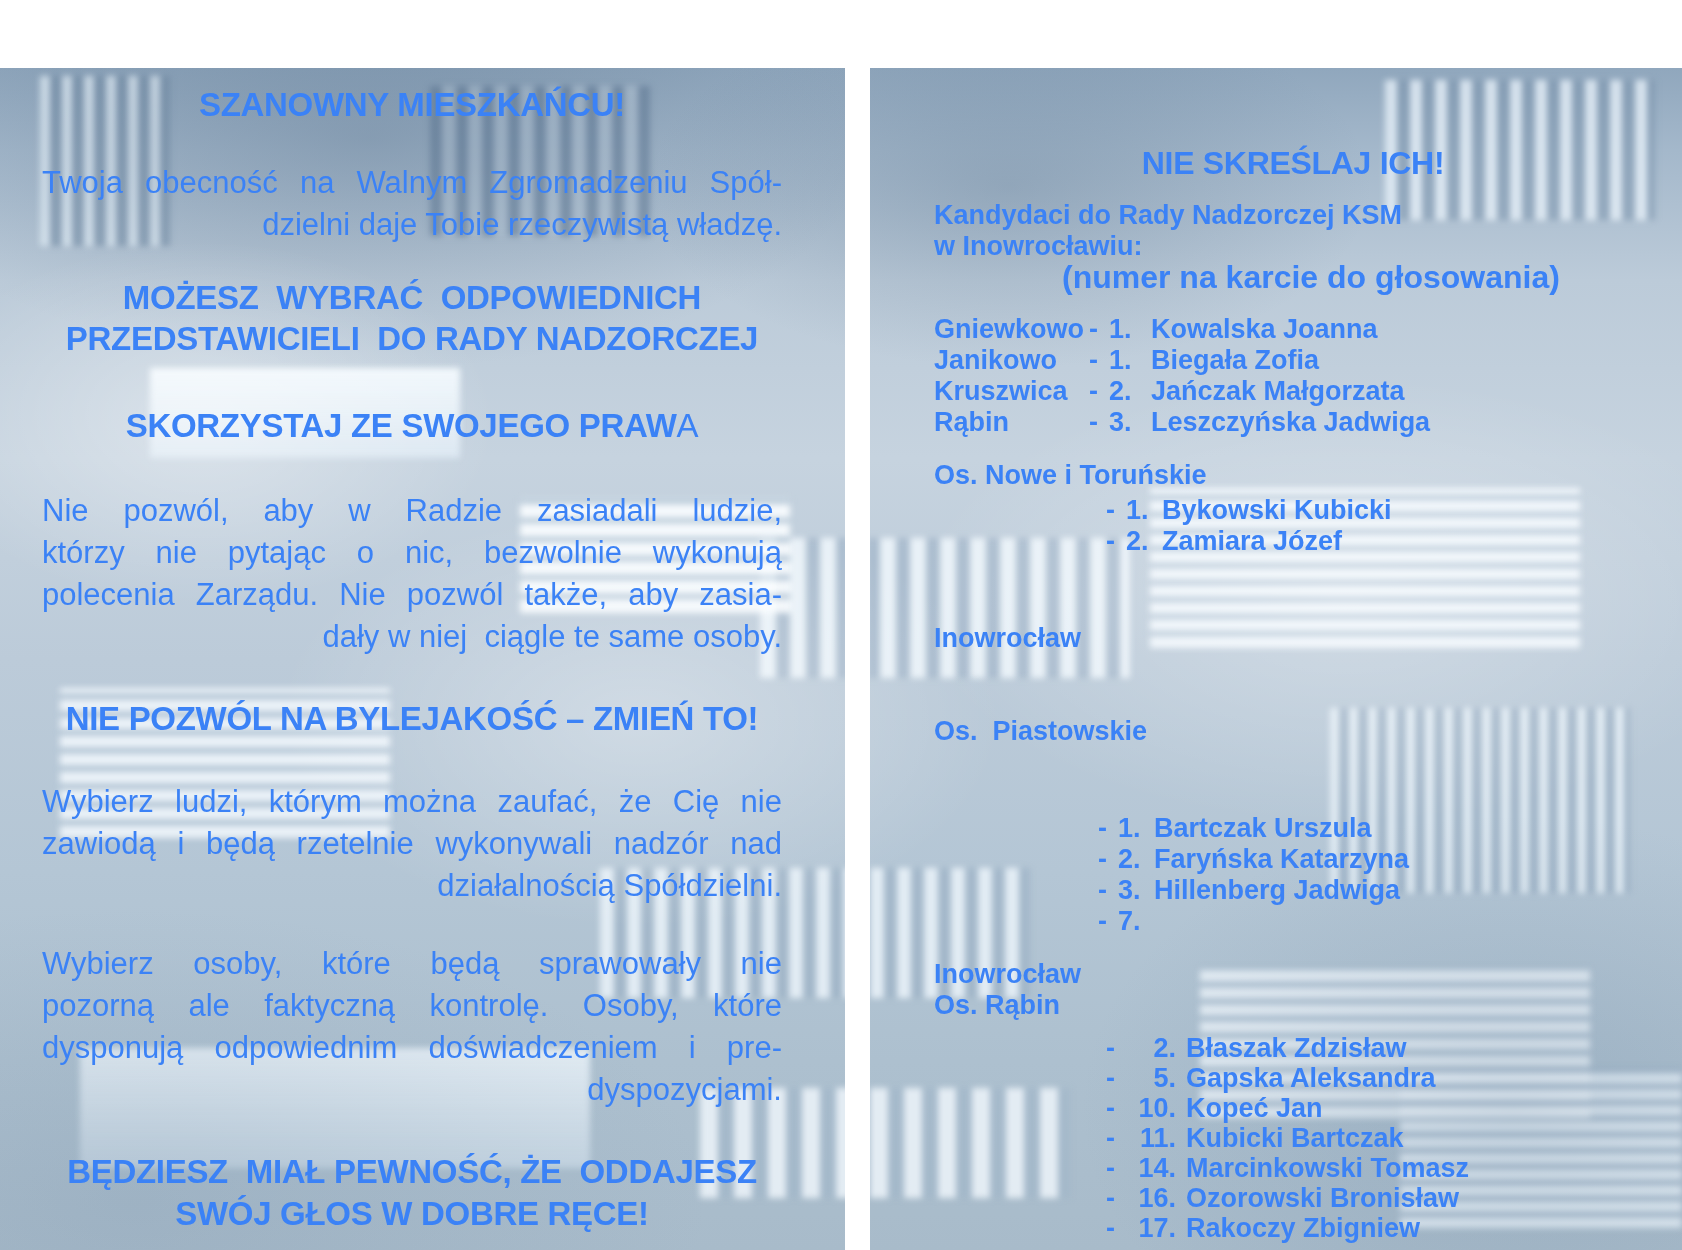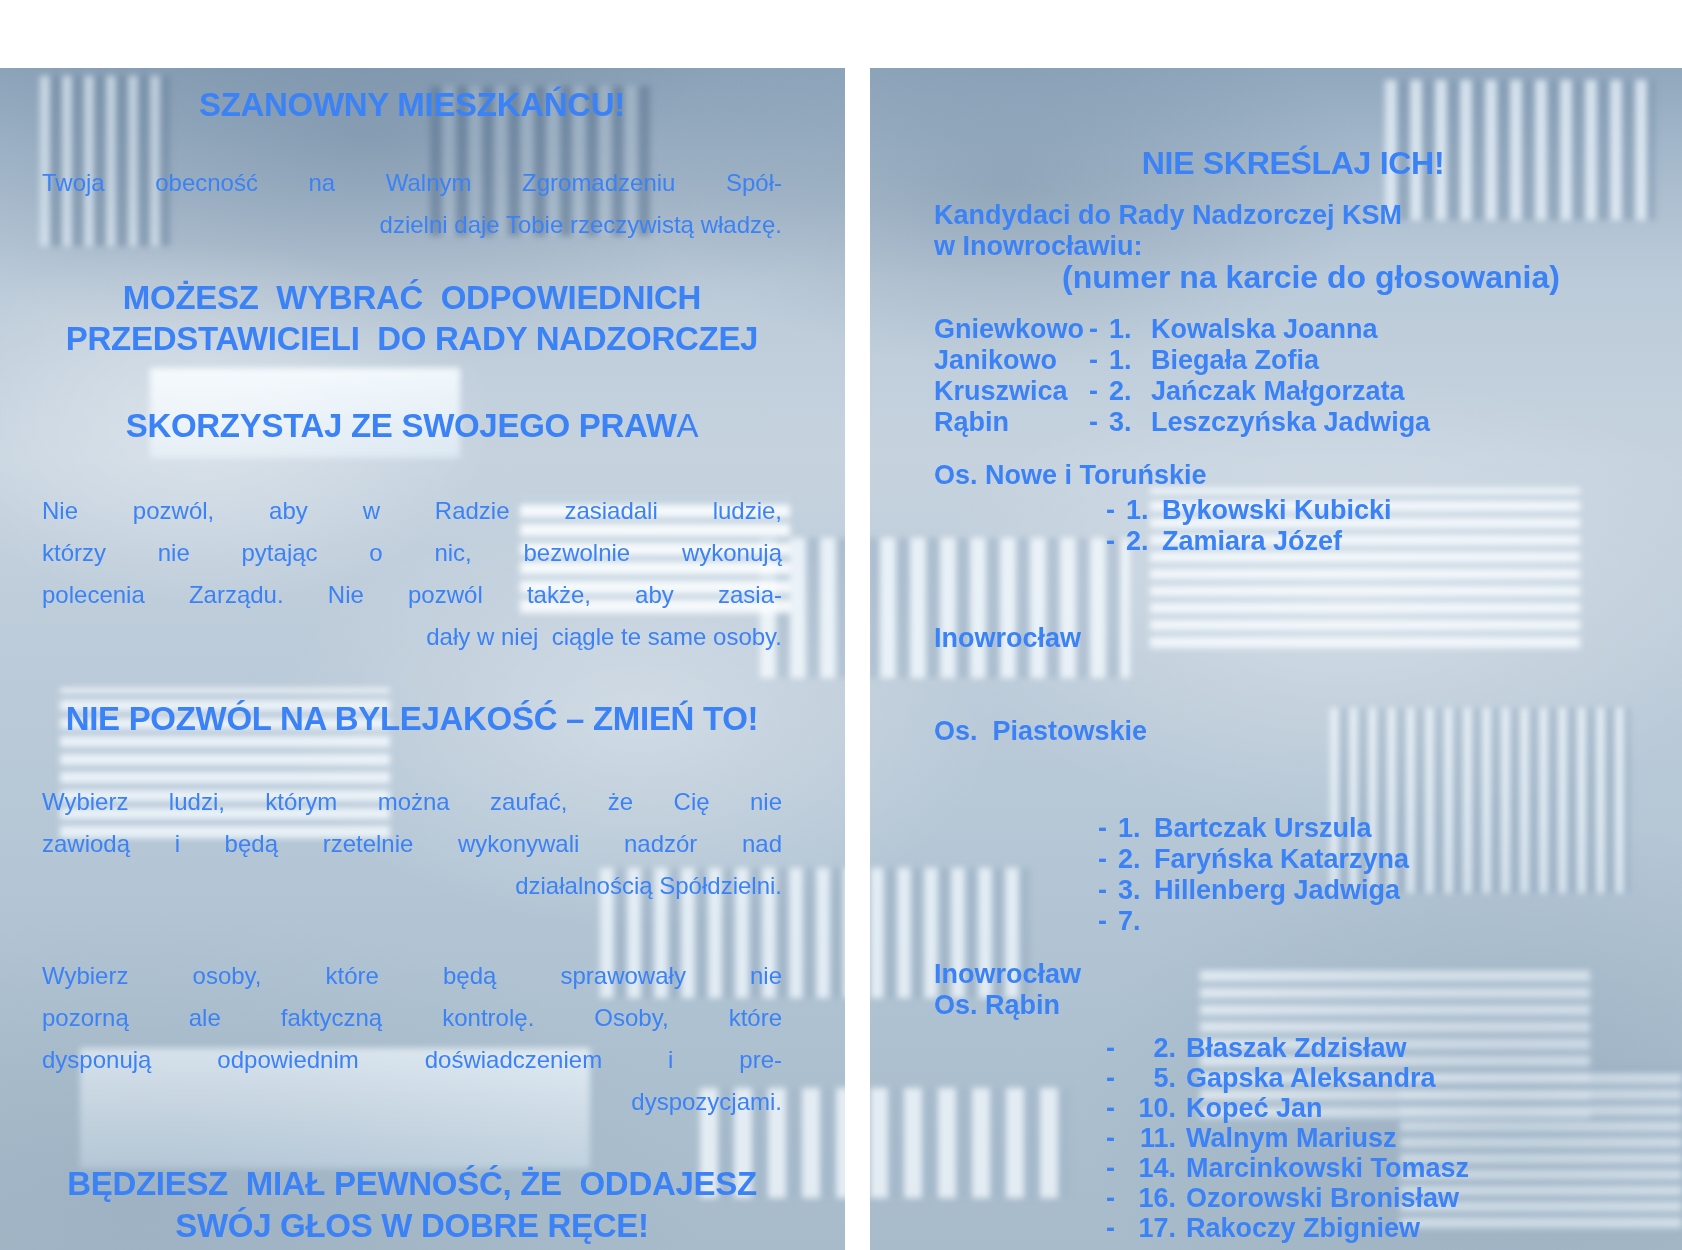--- a/index.html
+++ b/index.html
@@ -74,7 +74,7 @@
   .h4{margin-top:40px;line-height:41px;}
   .h5{margin-top:40px;}
   .h5 .line{line-height:42px;}
-  .para{font-size:24px;line-height:42px;font-weight:400;margin:0;}
+  .para{font-size:31px;line-height:42px;font-weight:400;margin:0;}
   .p1{margin-top:37px;}
   .p2{margin-top:44px;}
   .p3{margin-top:42px;}

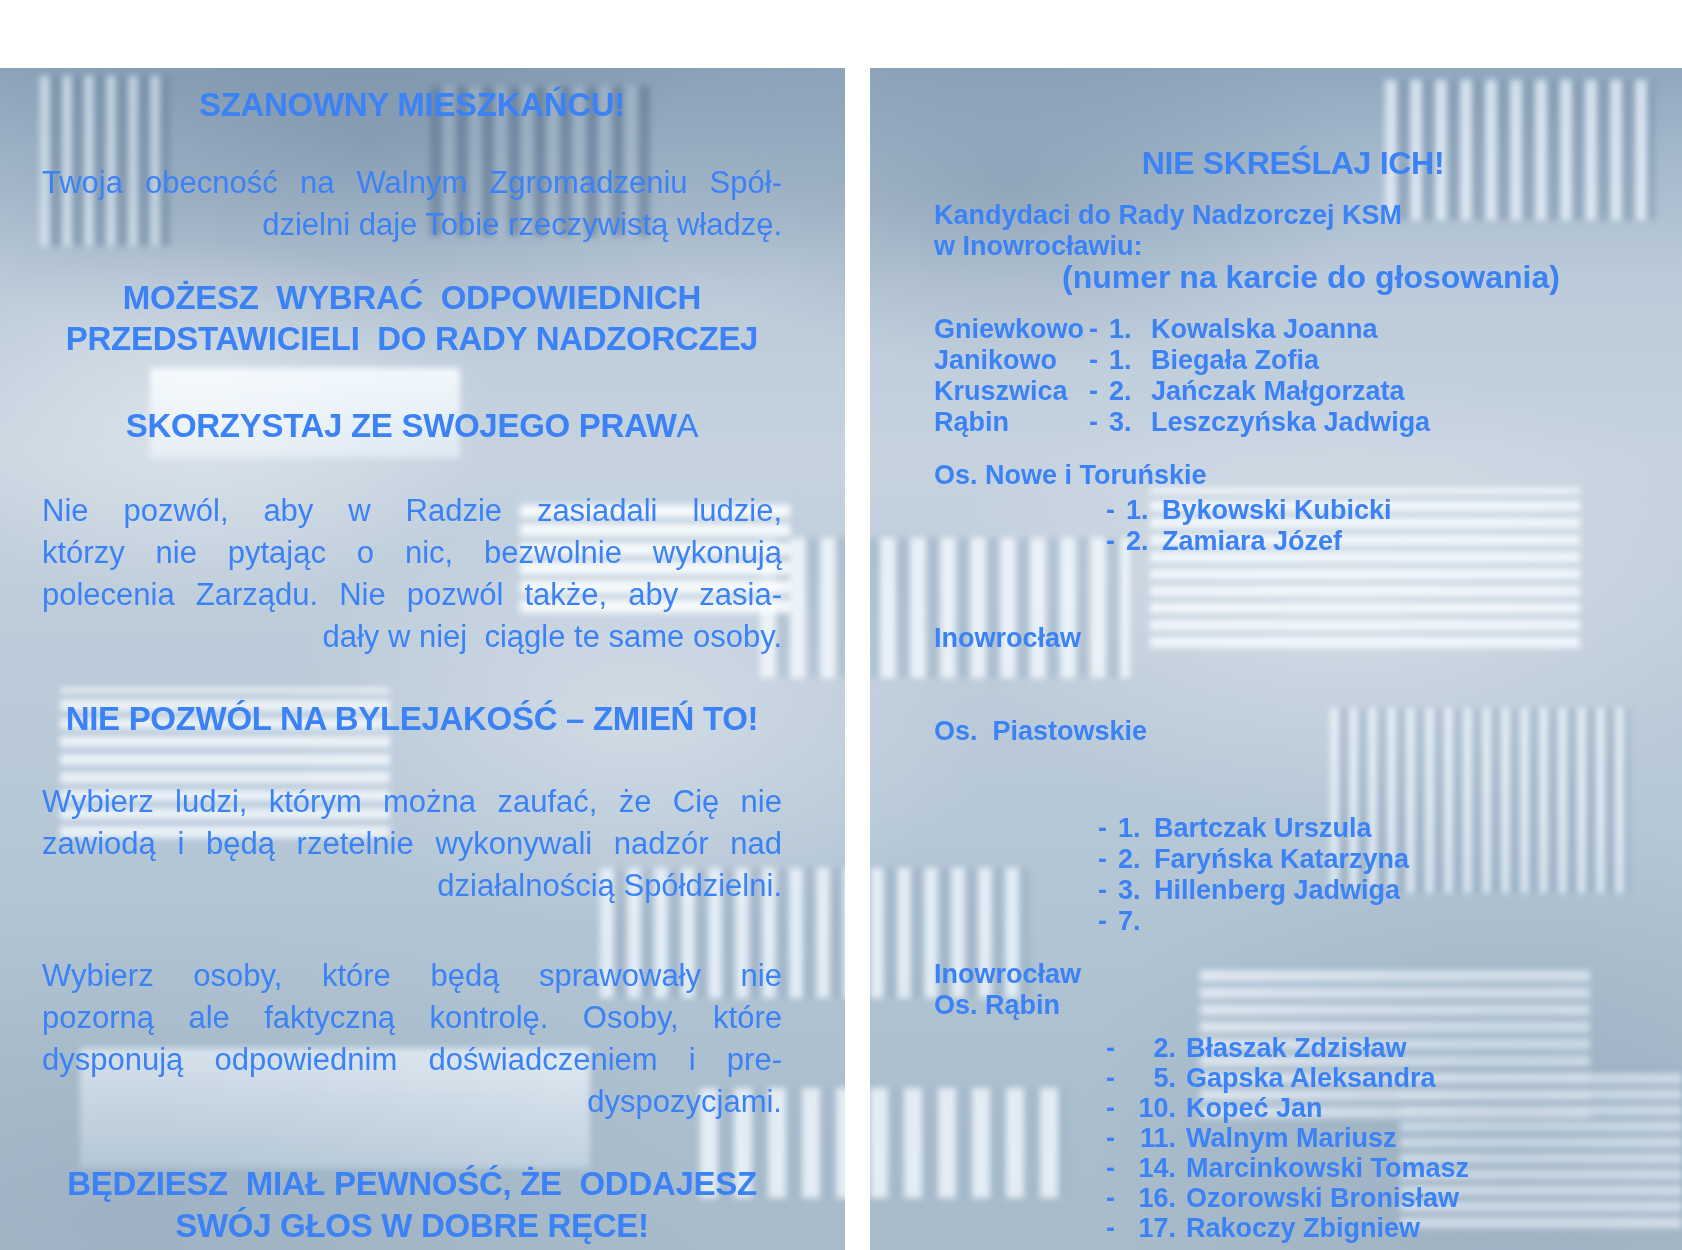--- a/index.html
+++ b/index.html
@@ -78,7 +78,7 @@
   .p1{margin-top:37px;}
   .p2{margin-top:44px;}
   .p3{margin-top:42px;}
-  .p4{margin-top:48px;}
+  .p4{margin-top:36px;}
   .h2{margin-top:31px;}
   .jl{text-align:justify;text-align-last:justify;}
   .jend{text-align:right;white-space:pre-wrap;}

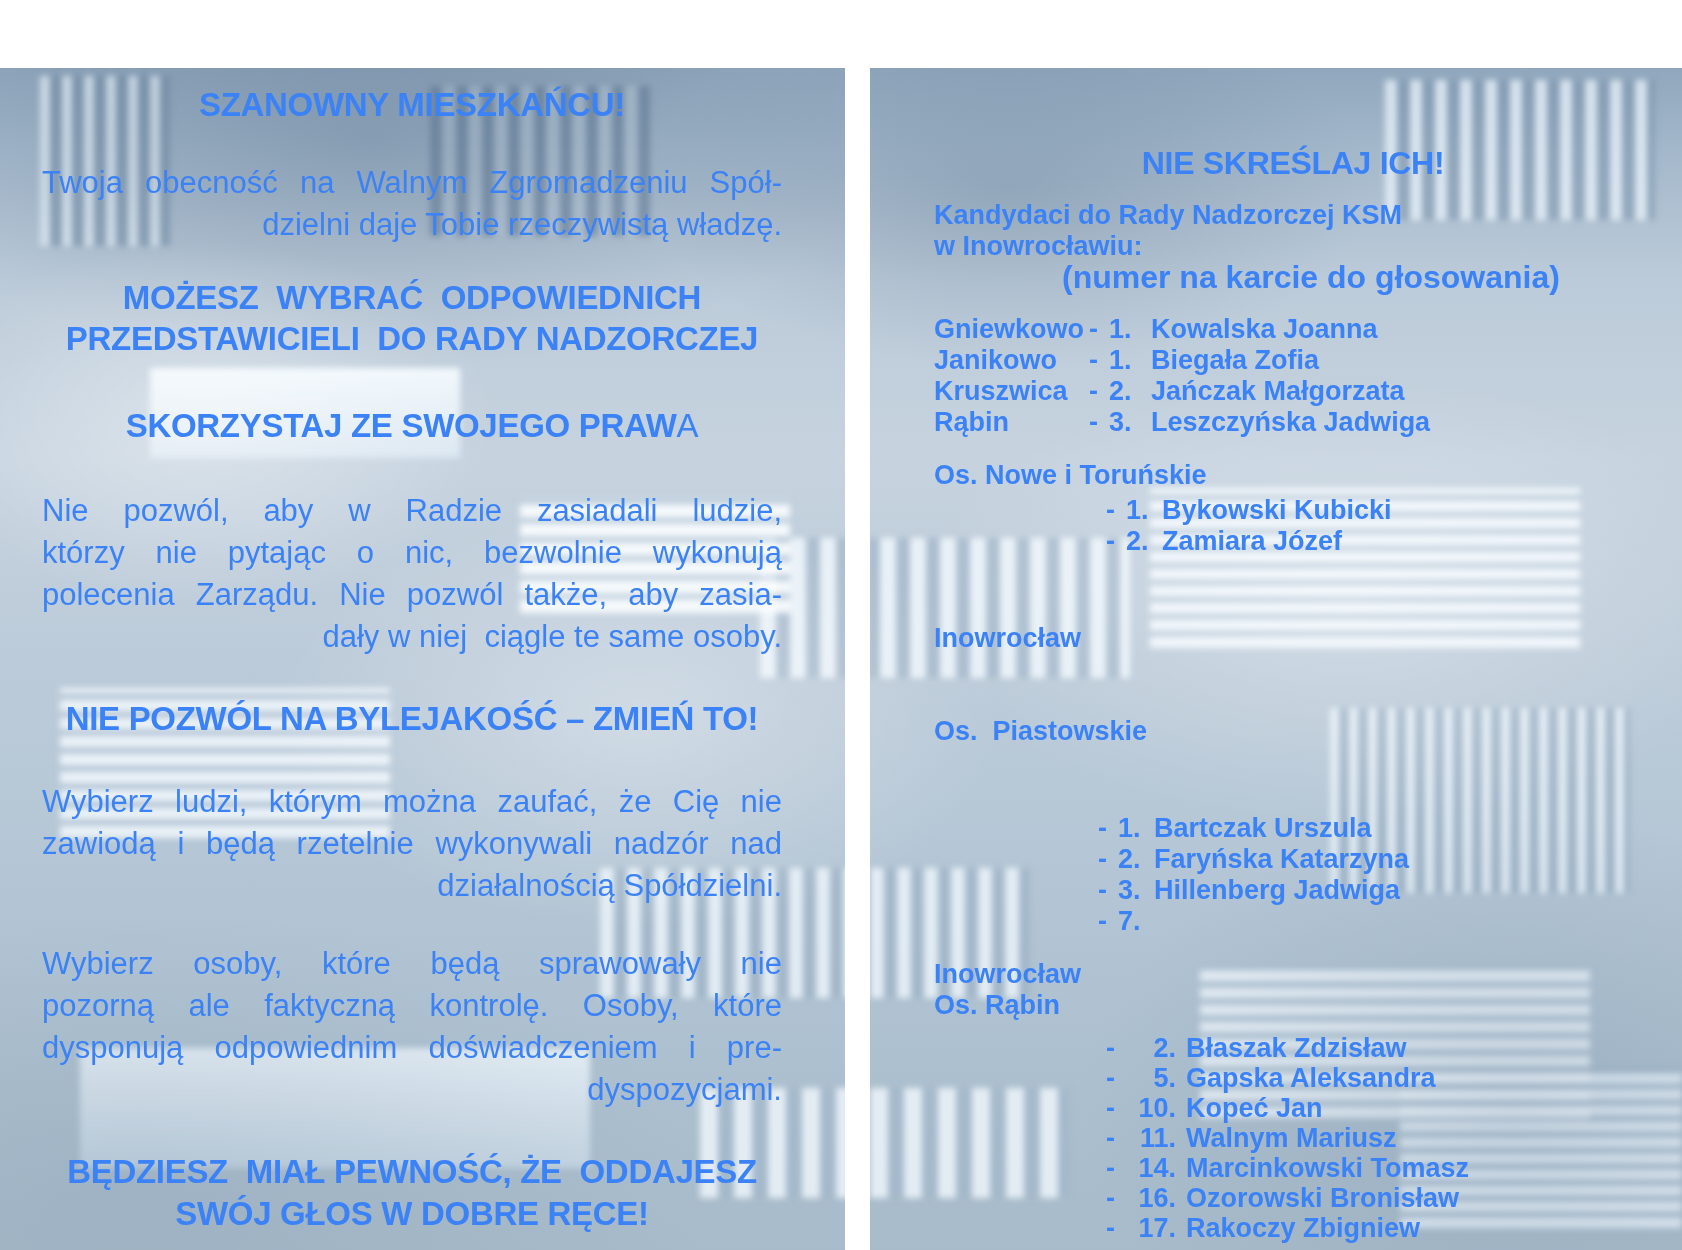--- a/index.html
+++ b/index.html
@@ -260,7 +260,7 @@
       <div class="irow g3">
         <span class="dash">-</span>
         <span class="num">11.</span>
-        <span class="cname">Walnym Mariusz</span>
+        <span class="cname">Kubicki Bartczak</span>
       </div>
       <div class="irow g3">
         <span class="dash">-</span>

